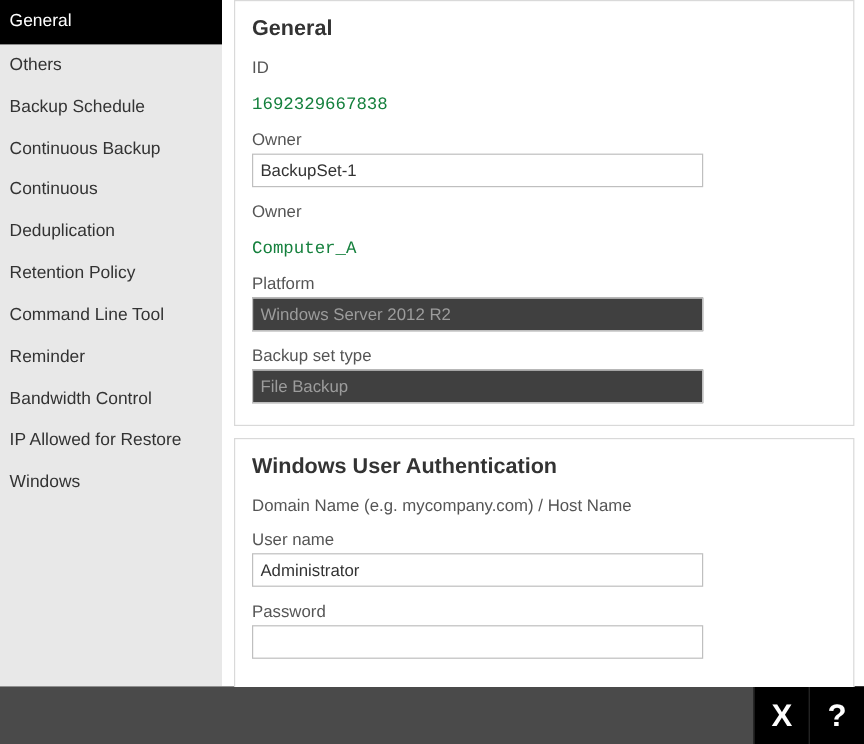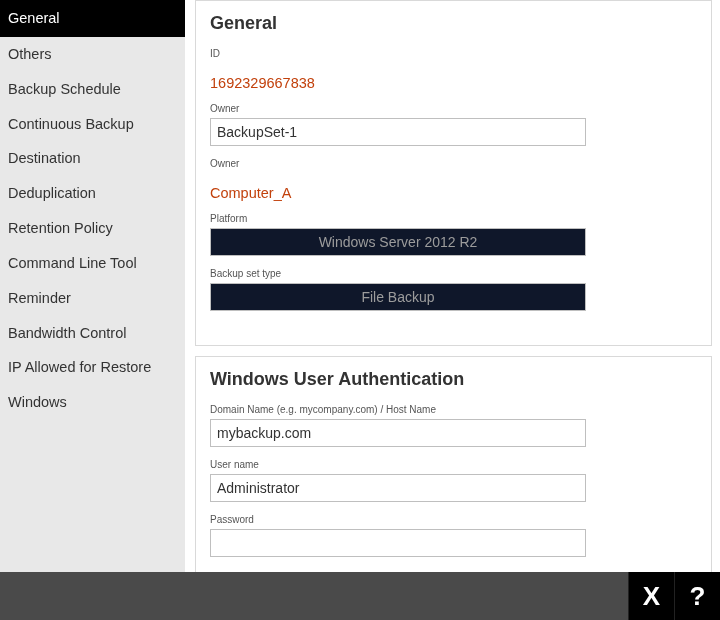--- a/index.html
+++ b/index.html
@@ -61,7 +61,7 @@
       margin-bottom: 12px;
     }
     .field-label {
-      font-size: 10px;
+      font-size: 14px;
       color: #555;
       margin-bottom: 4px;
     }

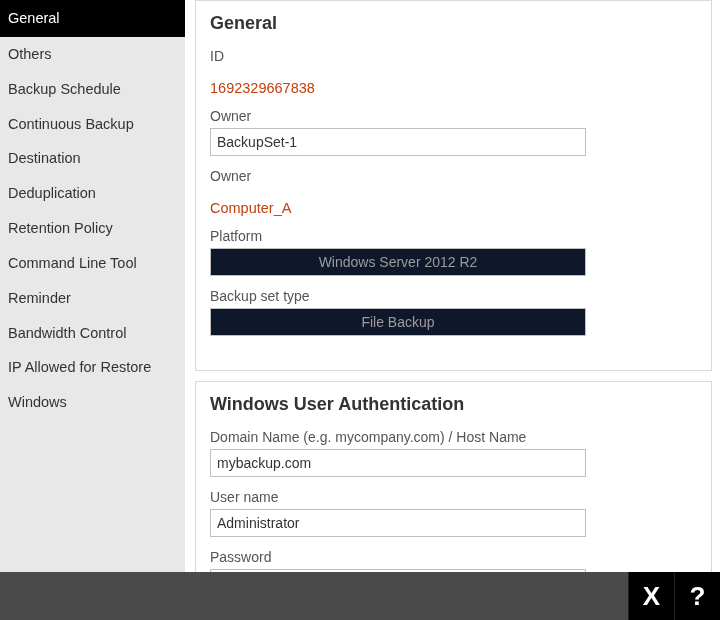--- a/index.html
+++ b/index.html
@@ -67,8 +67,9 @@
     }
     .field-value-static {
       font-size: 14.5px;
-      color: #c2410c;
+      color: #15803d;
       margin-top: 16px;
+      font-family: Liberation Mono, monospace;
     }
     .text-input {
       width: 376px;

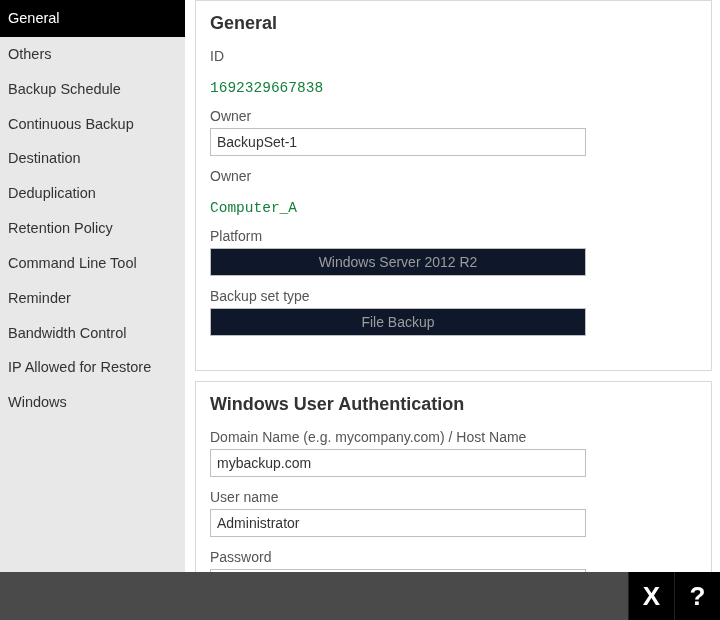--- a/index.html
+++ b/index.html
@@ -115,7 +115,7 @@
     <div class="sidebar-item">Others</div>
     <div class="sidebar-item">Backup Schedule</div>
     <div class="sidebar-item">Continuous Backup</div>
-    <div class="sidebar-item">Destination</div>
+    <div class="sidebar-item">Continuous</div>
     <div class="sidebar-item">Deduplication</div>
     <div class="sidebar-item">Retention Policy</div>
     <div class="sidebar-item">Command Line Tool</div>

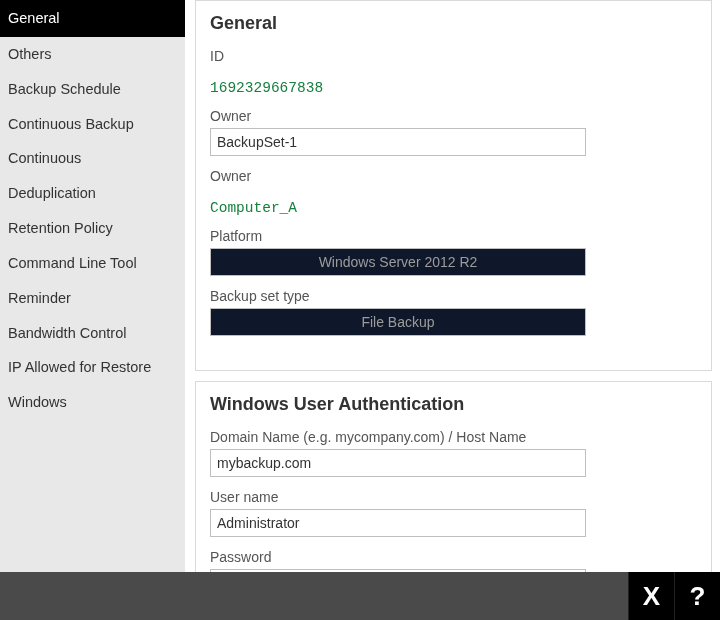--- a/index.html
+++ b/index.html
@@ -82,9 +82,8 @@
       font-family: inherit;
     }
     .text-input.disabled {
-      background: #0f172a;
+      background: #404040;
       color: #9c9c9c;
-      text-align: center;
     }
     .footer {
       height: 48px;

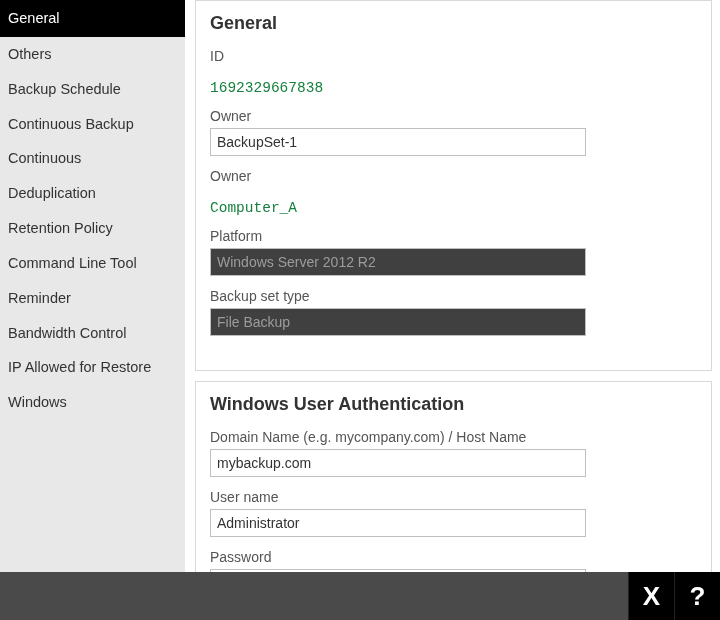--- a/index.html
+++ b/index.html
@@ -149,7 +149,7 @@
         <input type="text" class="text-input disabled" readonly="" value="Windows Server 2012 R2" style="">
       </div>
 
-      <div class="field-group" style="margin-bottom:16px;">
+      <div class="field-group" style="margin-bottom:0;">
         <div class="field-label">Backup set type</div>
         <input type="text" class="text-input disabled" readonly="" value="File Backup" style="">
       </div>

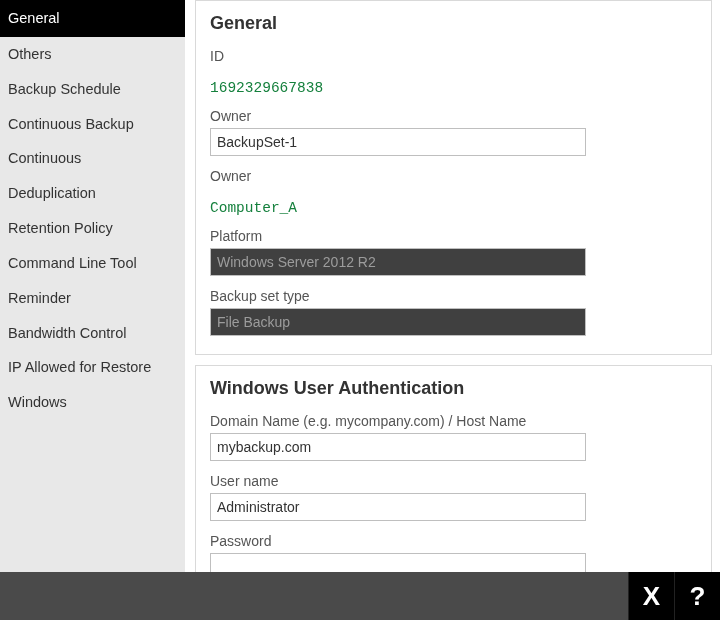--- a/index.html
+++ b/index.html
@@ -160,7 +160,6 @@
 
       <div class="field-group">
         <div class="field-label">Domain Name (e.g. mycompany.com) / Host Name</div>
-        <input type="text" class="text-input" value="mybackup.com" style="">
       </div>
 
       <div class="field-group">

